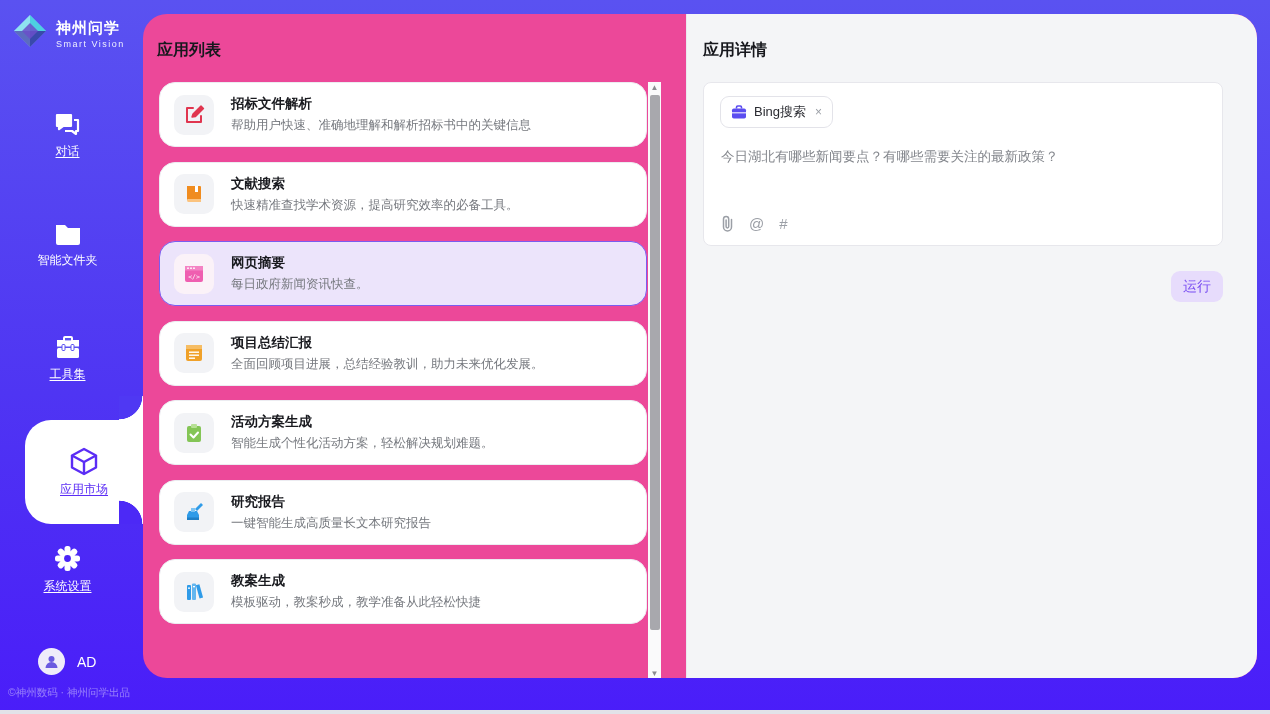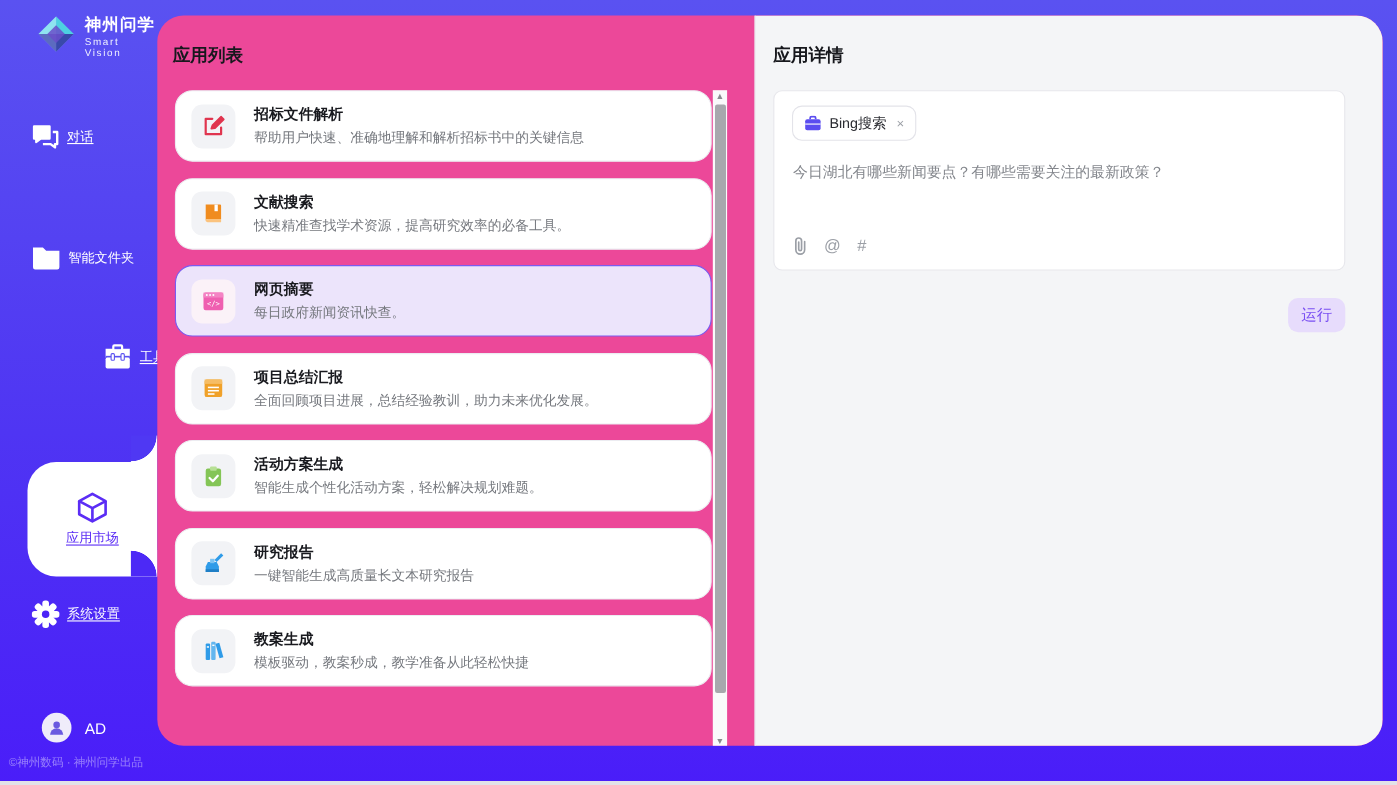--- a/index.html
+++ b/index.html
@@ -12,7 +12,7 @@
 
   
   .sidebar{left:0;top:0;width:143px;height:714px;}
-  .logo-row{left:33px;top:13px;display:flex;align-items:flex-start;gap:8px;}
+  .logo-row{left:12px;top:13px;display:flex;align-items:flex-end;gap:8px;}
   .logo-text .cn{color:#fff;font-size:15px;font-weight:bold;letter-spacing:1px;}
   .logo-text .en{color:#eef0ff;font-size:9px;letter-spacing:1.5px;margin-top:1px;}
   .nav-item{left:0;width:135px;display:flex;flex-direction:row;align-items:center;gap:6px;cursor:pointer;padding-left:28px;}

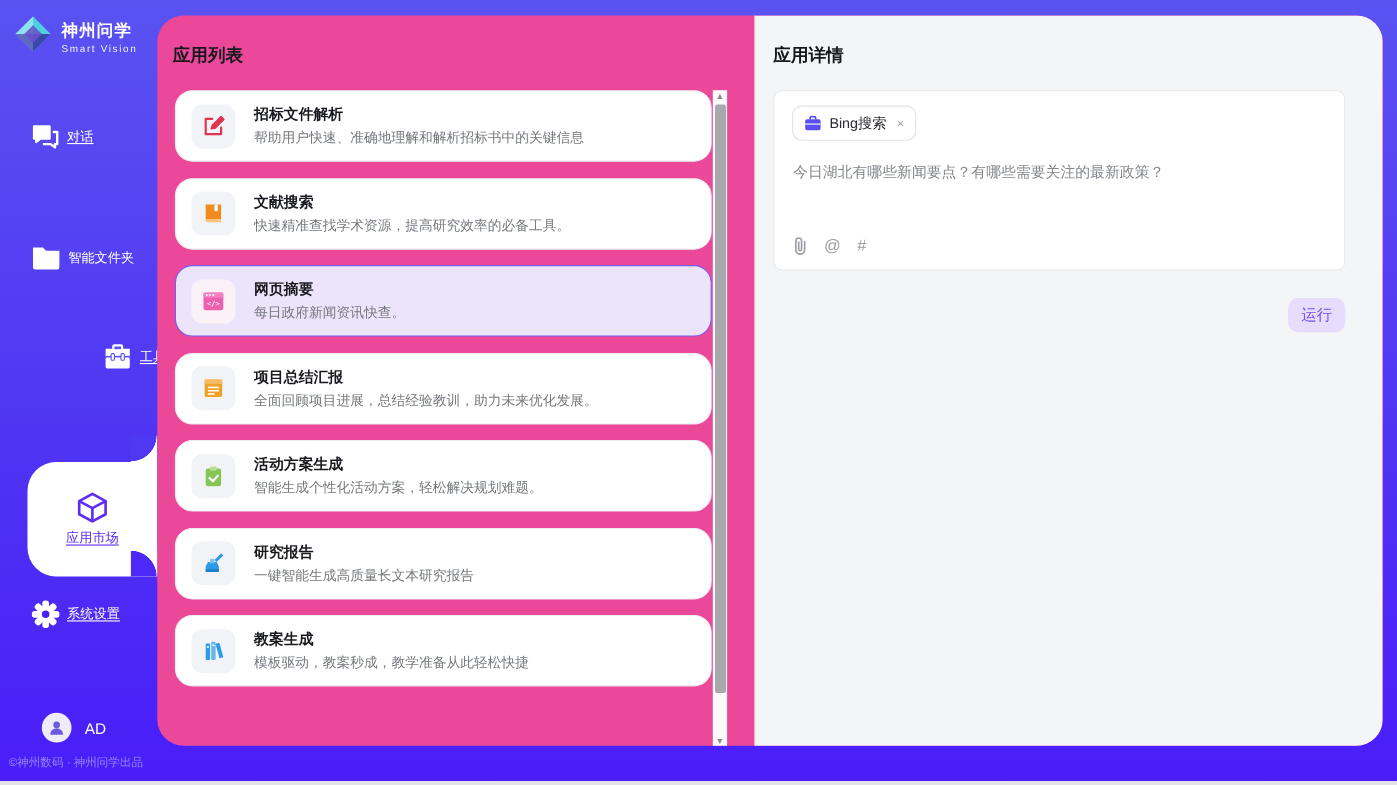--- a/index.html
+++ b/index.html
@@ -15,7 +15,7 @@
   .logo-row{left:12px;top:13px;display:flex;align-items:flex-end;gap:8px;}
   .logo-text .cn{color:#fff;font-size:15px;font-weight:bold;letter-spacing:1px;}
   .logo-text .en{color:#eef0ff;font-size:9px;letter-spacing:1.5px;margin-top:1px;}
-  .nav-item{left:0;width:135px;display:flex;flex-direction:row;align-items:center;gap:6px;cursor:pointer;padding-left:28px;}
+  .nav-item{left:0;width:135px;display:flex;flex-direction:column;align-items:center;gap:6px;cursor:pointer;}
   .nav-item .lbl{color:#fff;font-size:12px;text-decoration:underline;text-underline-offset:2px;}
   .nav-item .lbl.no-u{text-decoration:none;}
   .nav-chat{top:112px;} .nav-folder{top:222px;} .nav-tools{top:312px;justify-content:flex-end;} .nav-settings{top:545px;}

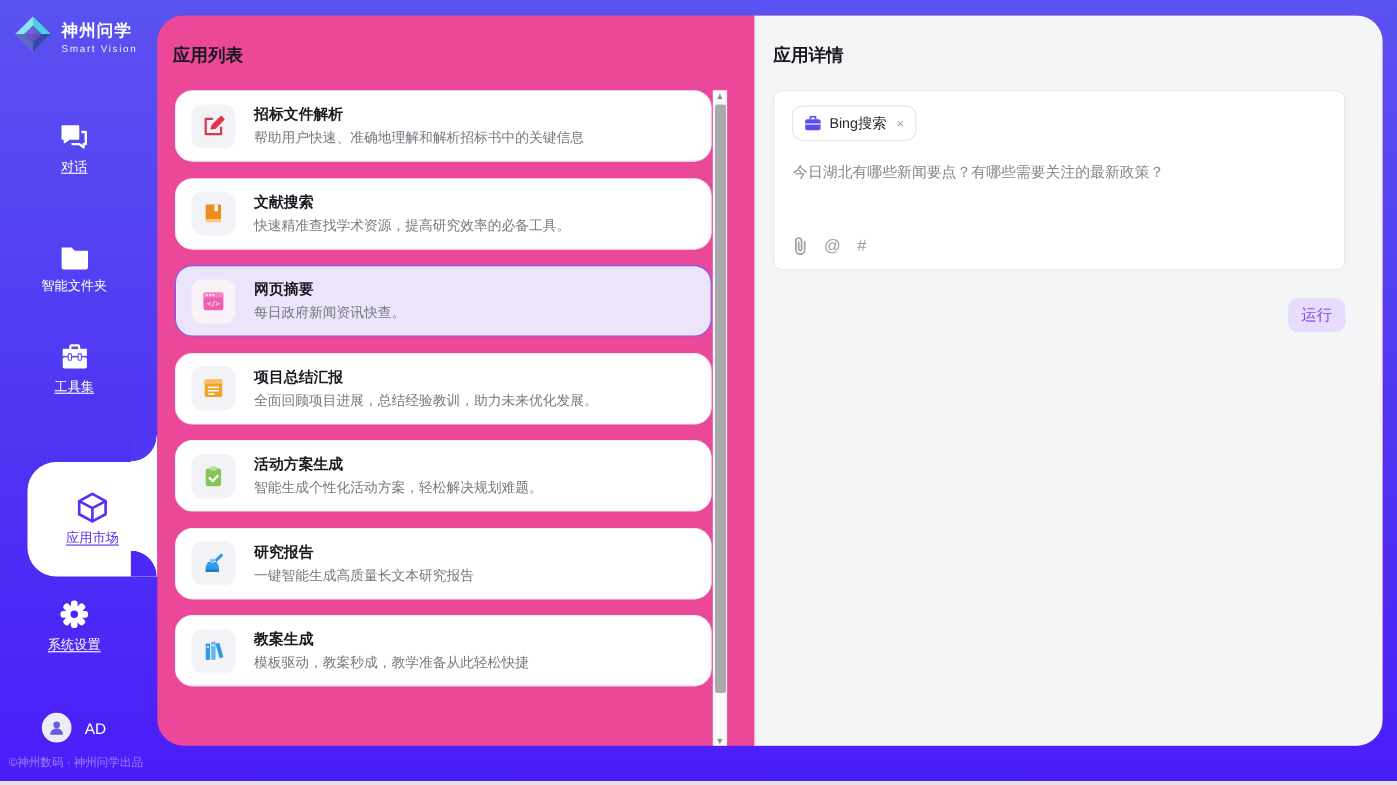--- a/index.html
+++ b/index.html
@@ -18,7 +18,7 @@
   .nav-item{left:0;width:135px;display:flex;flex-direction:column;align-items:center;gap:6px;cursor:pointer;}
   .nav-item .lbl{color:#fff;font-size:12px;text-decoration:underline;text-underline-offset:2px;}
   .nav-item .lbl.no-u{text-decoration:none;}
-  .nav-chat{top:112px;} .nav-folder{top:222px;} .nav-tools{top:312px;justify-content:flex-end;} .nav-settings{top:545px;}
+  .nav-chat{top:112px;} .nav-folder{top:222px;} .nav-tools{top:335px;justify-content:flex-end;} .nav-settings{top:545px;}
 
   
   .bubble{left:25px;top:420px;width:118px;height:104px;background:#fff;

